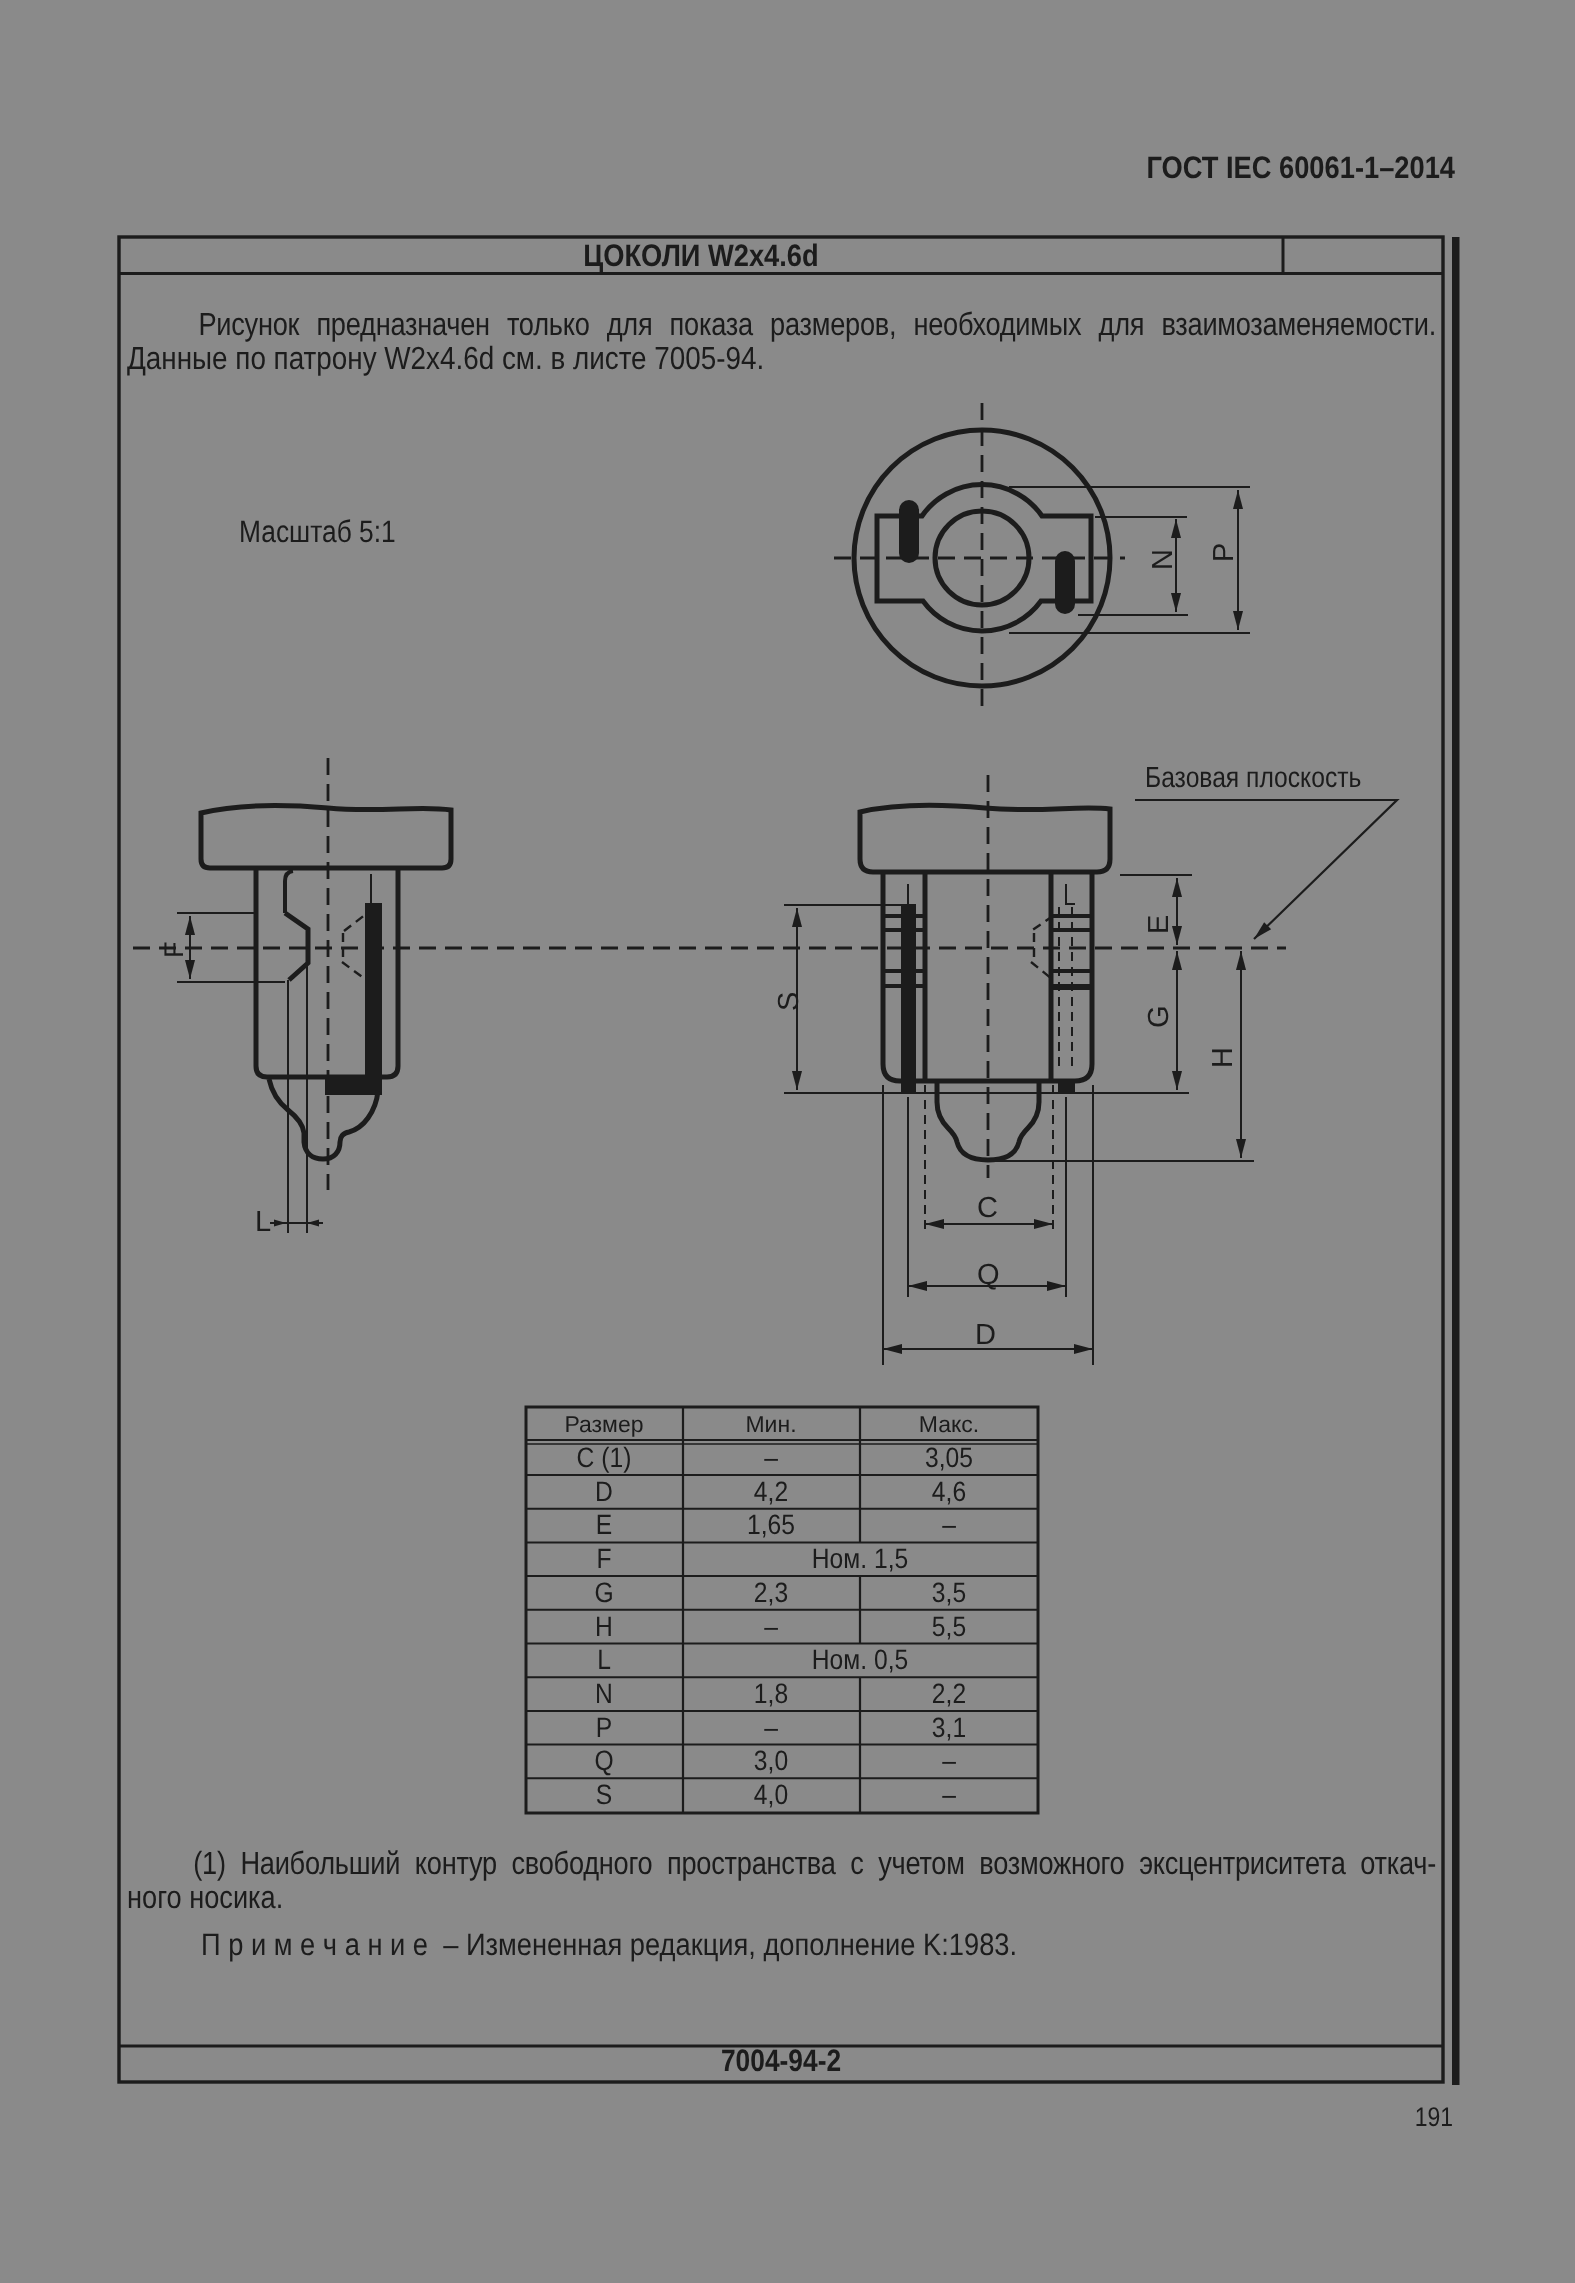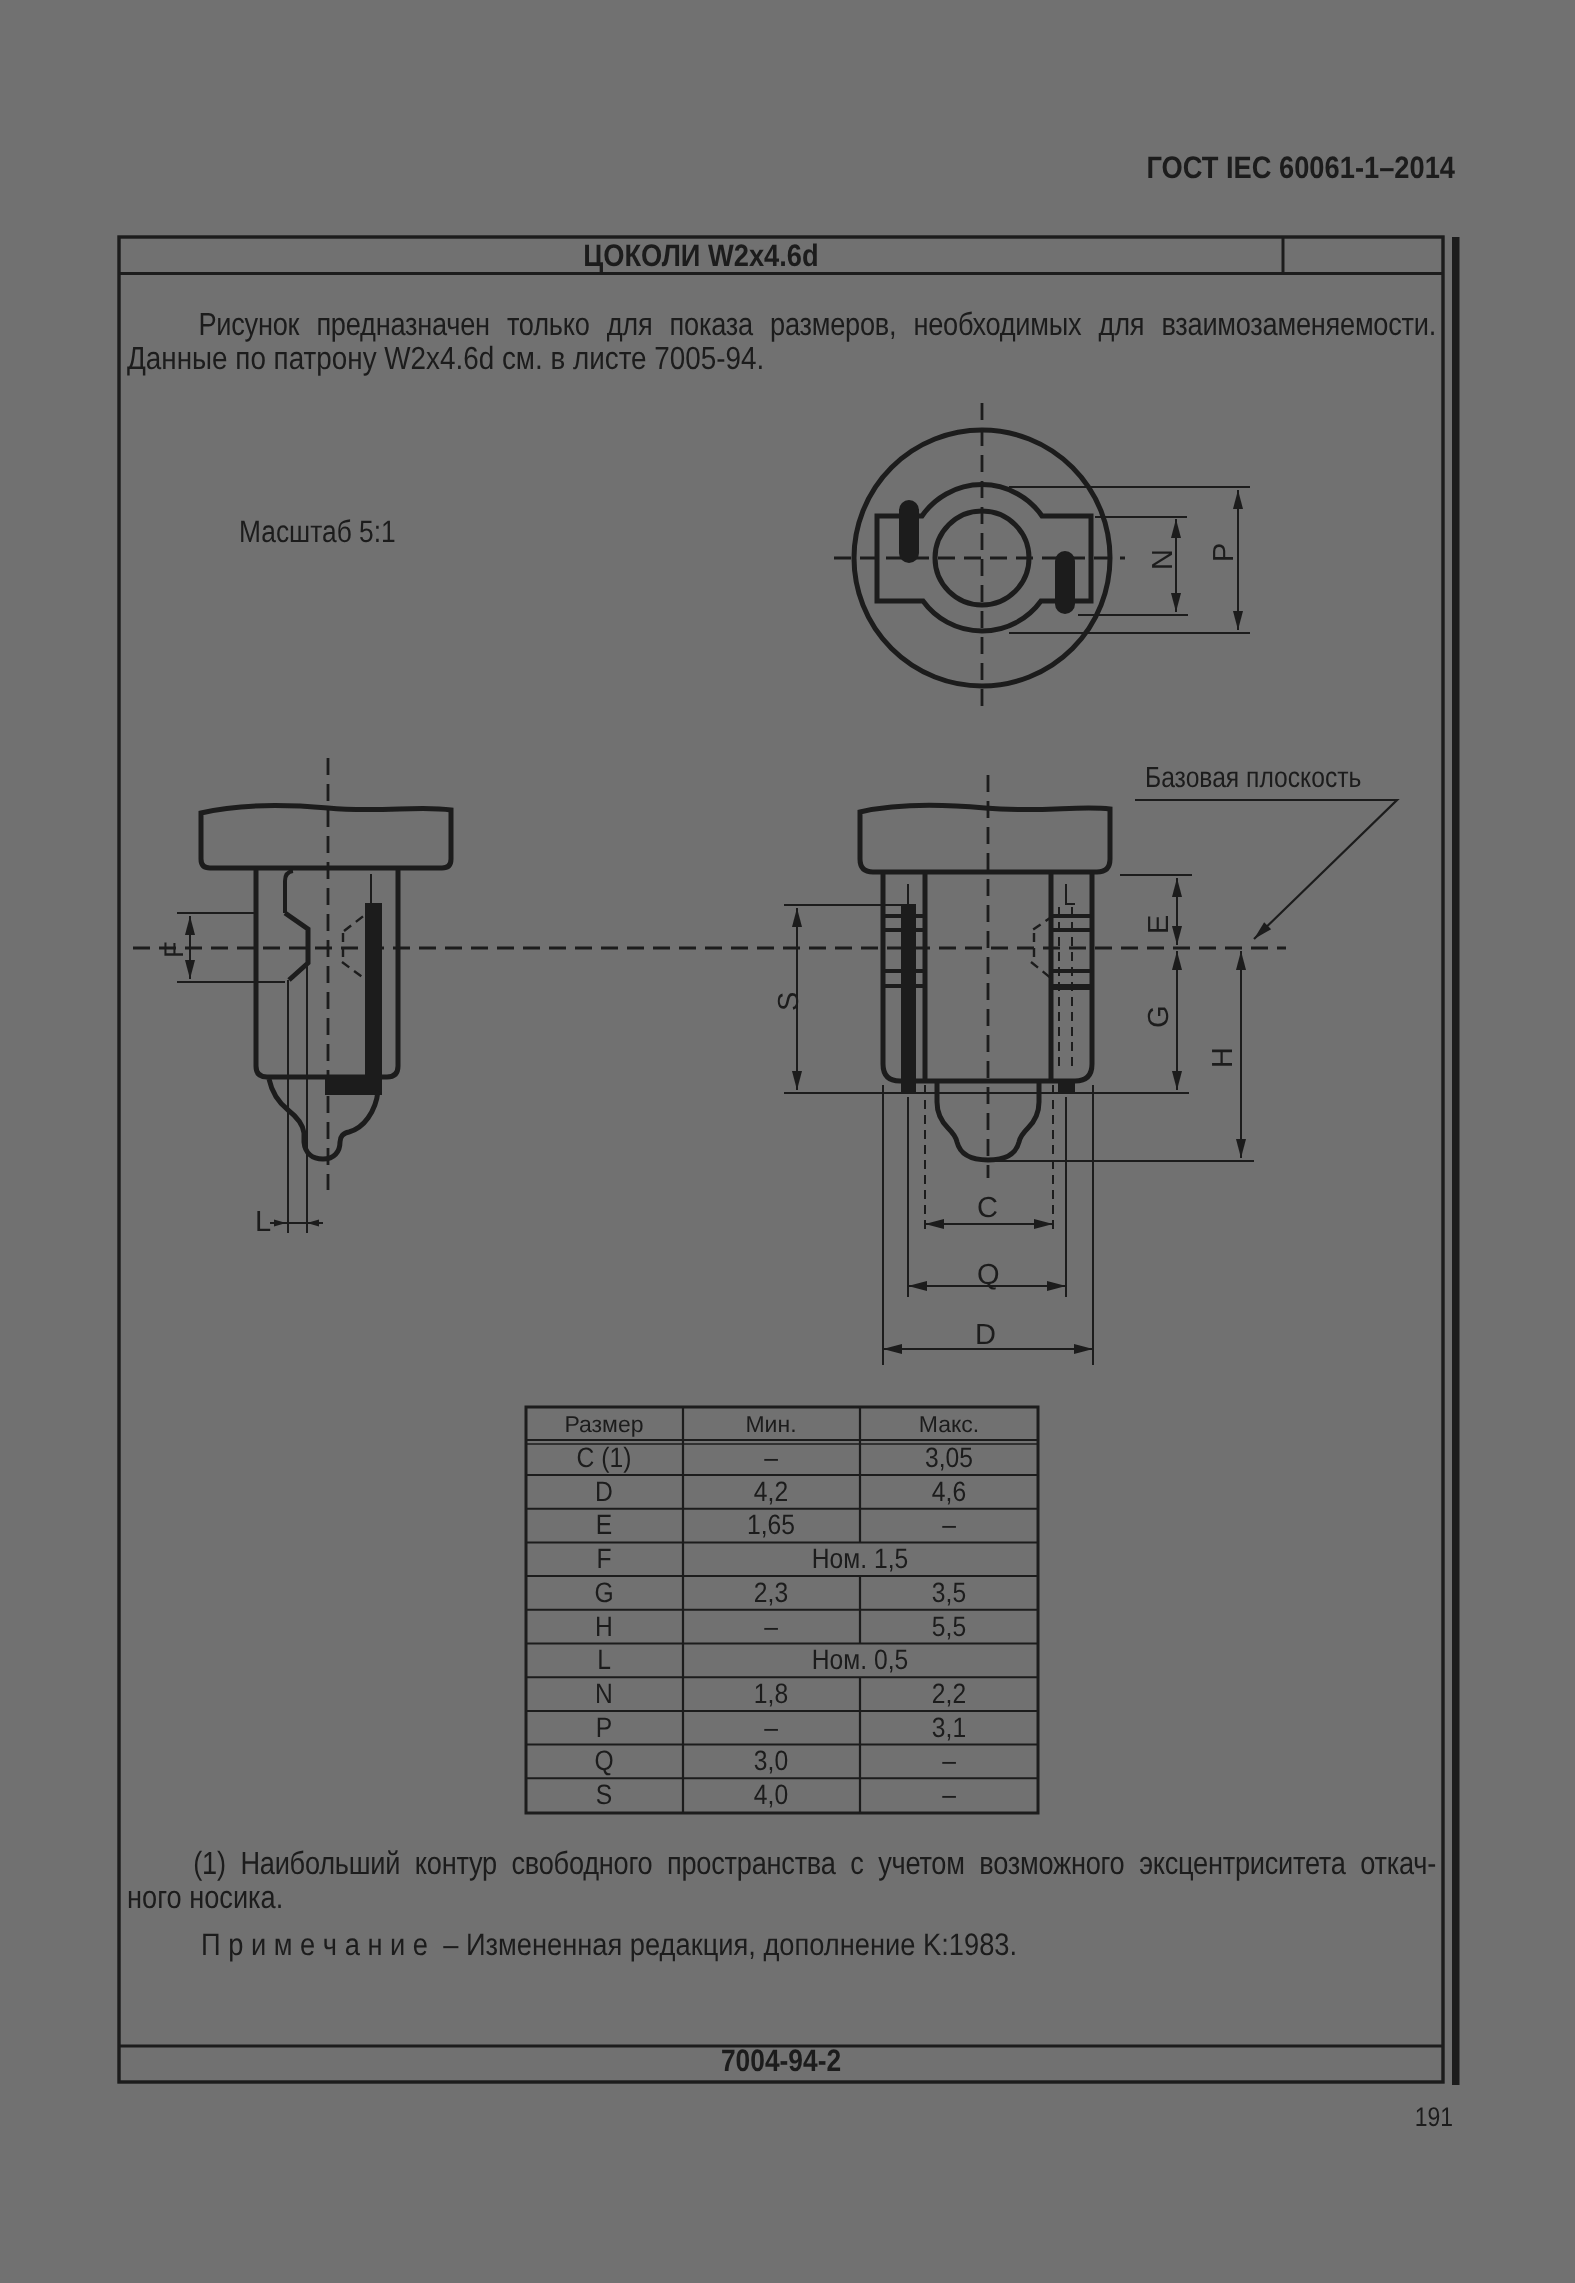--- a/index.html
+++ b/index.html
@@ -2,7 +2,7 @@
 <html><head><meta charset="utf-8">
 <style>
 html,body{margin:0;padding:0;background:#ffffff;}
-#page{filter:grayscale(1);position:relative;width:1575px;height:2283px;background:#8b5cf6;overflow:hidden;
+#page{filter:grayscale(1);position:relative;width:1575px;height:2283px;background:#0ea5e9;overflow:hidden;
       font-family:"Liberation Sans",sans-serif;color:#1c1c1c;}
 .abs{position:absolute;line-height:1;}
 svg{position:absolute;left:0;top:0;}

